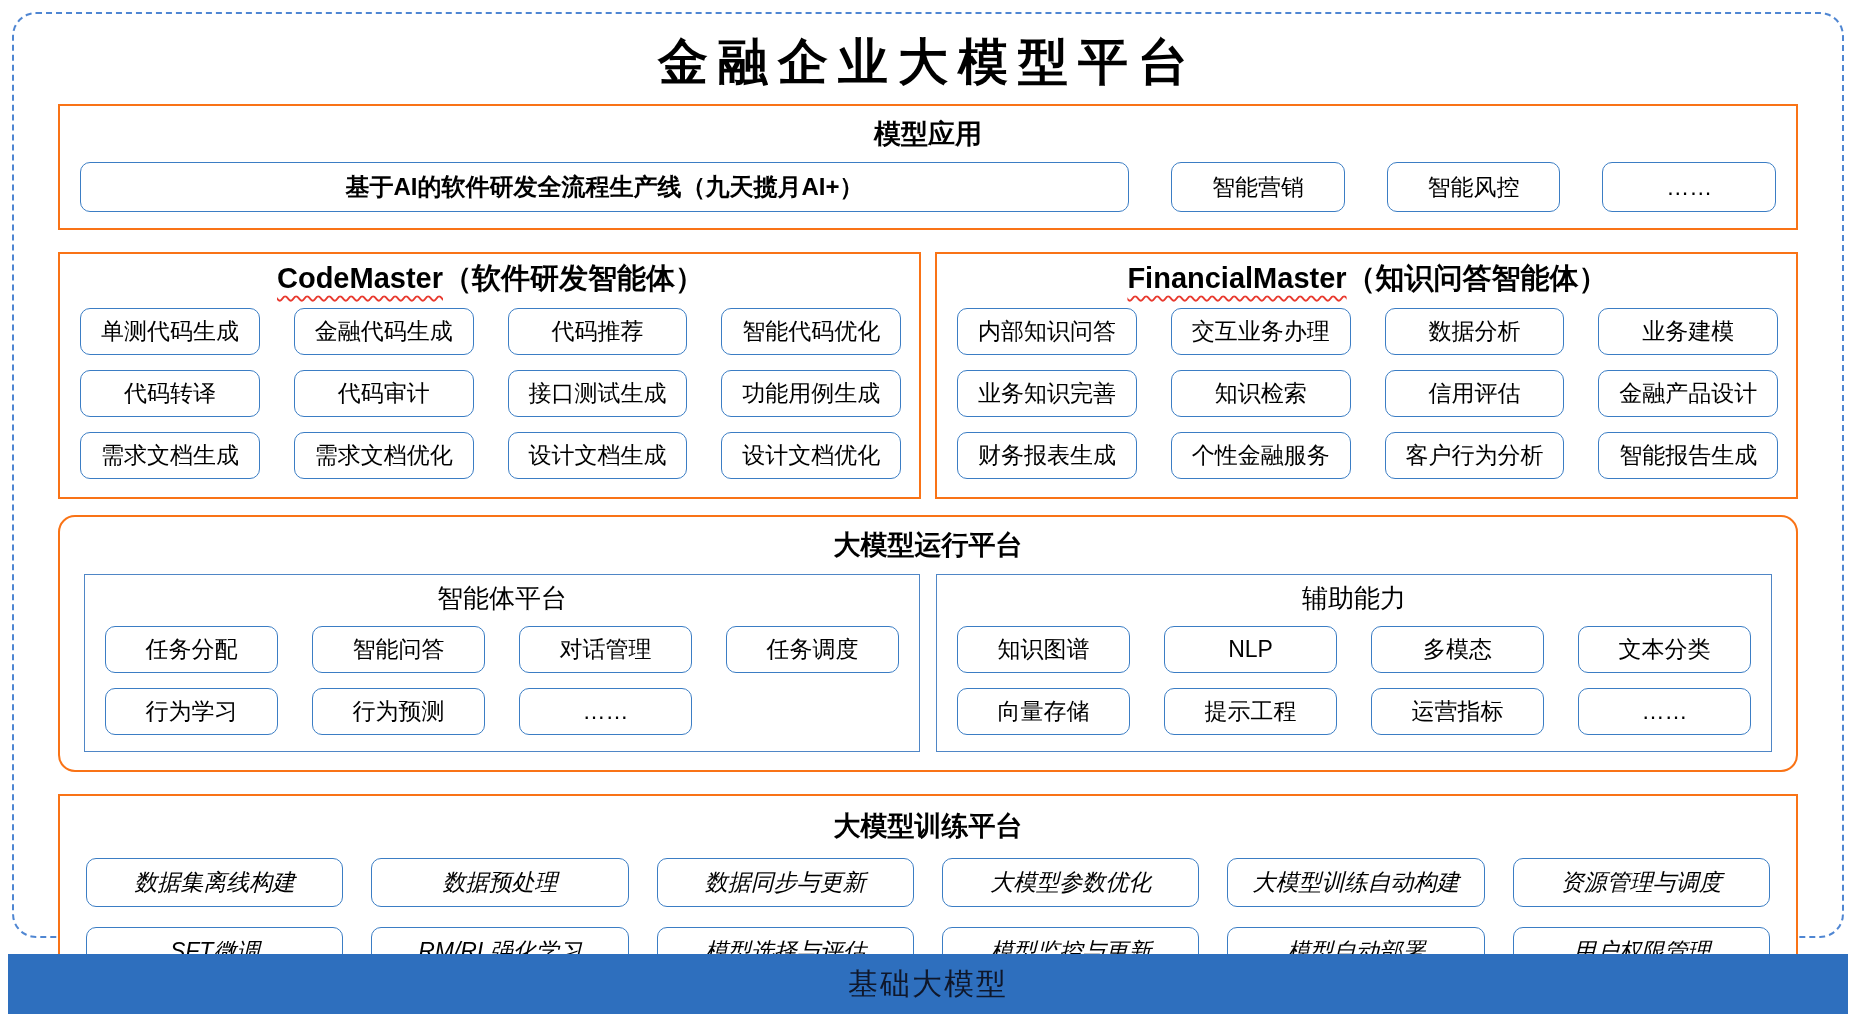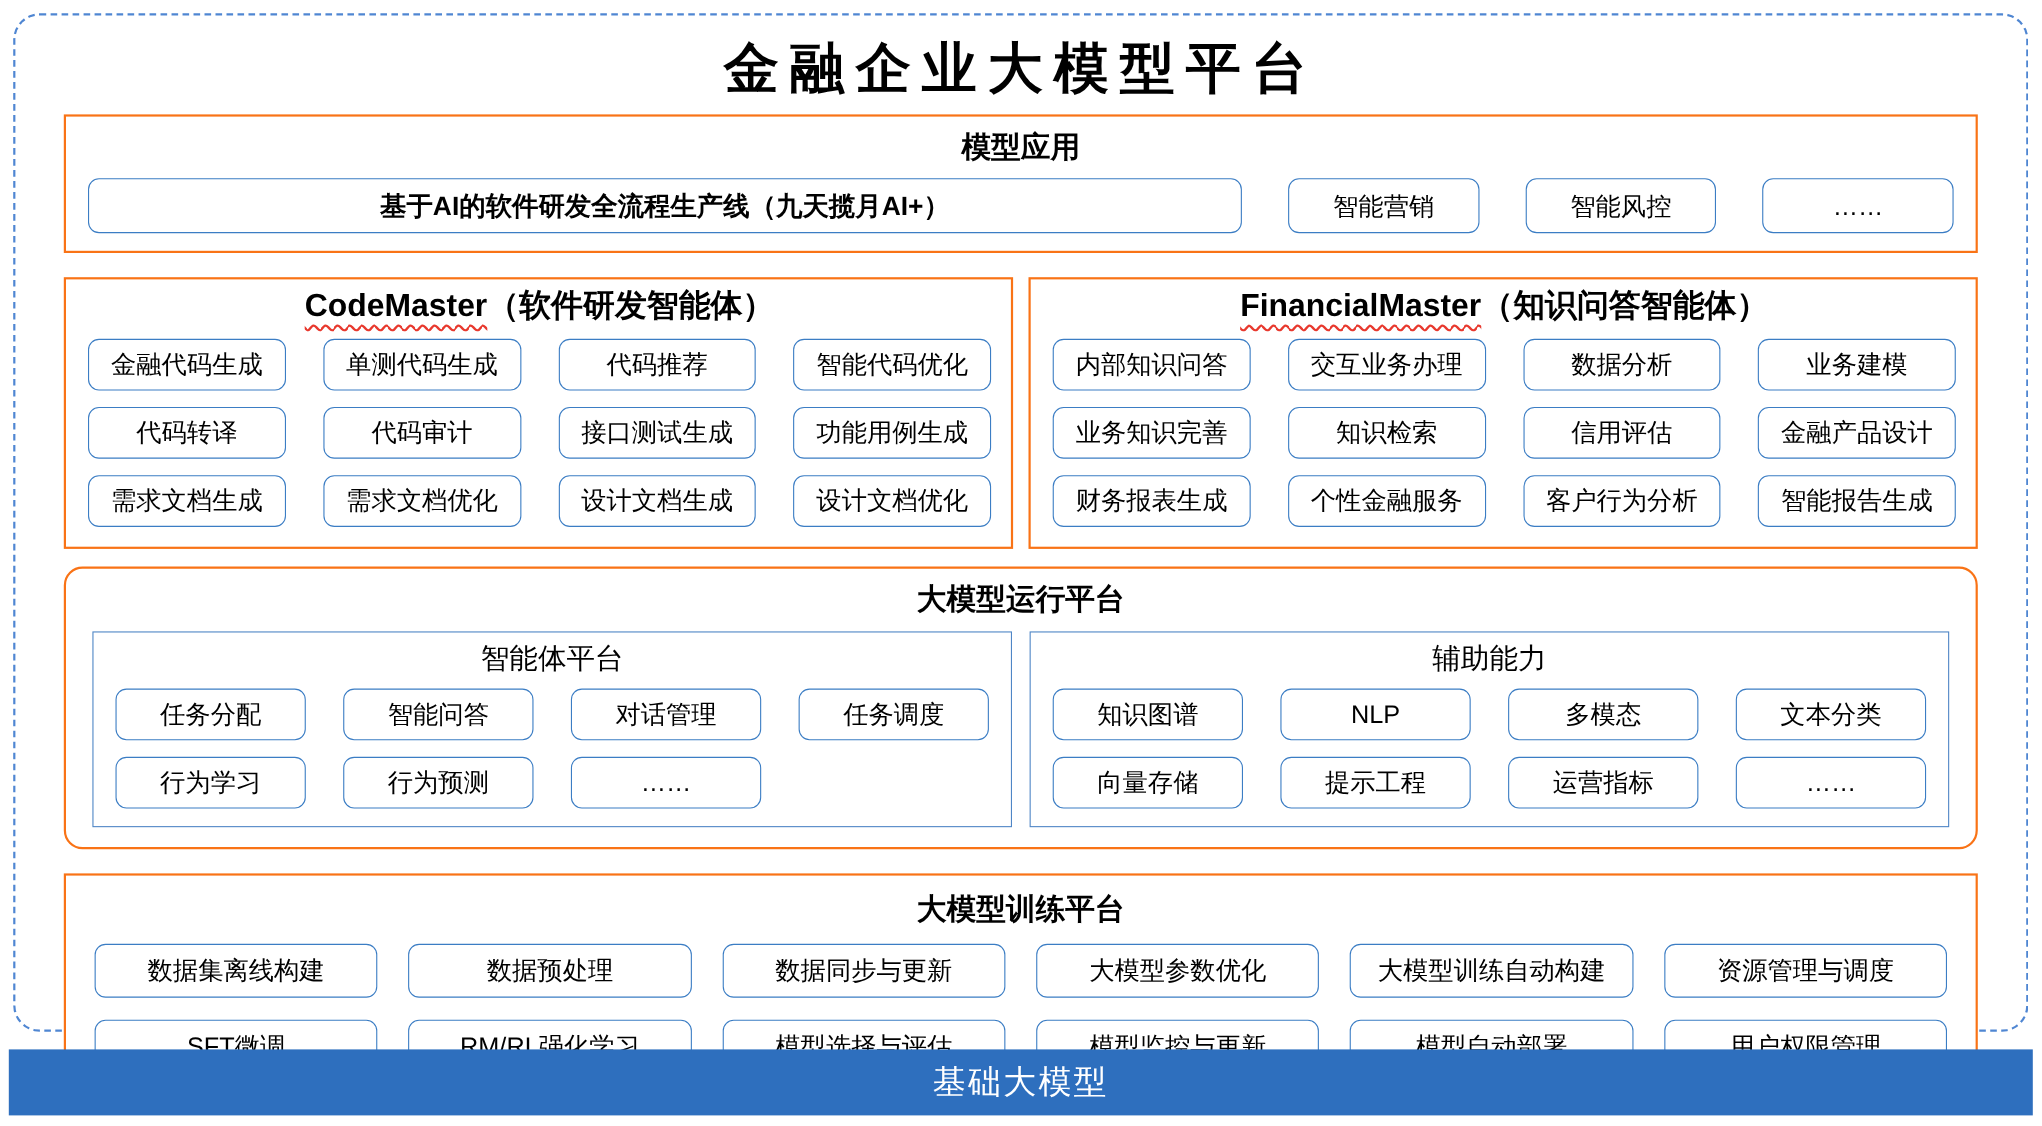--- a/index.html
+++ b/index.html
@@ -67,8 +67,8 @@
           <span class="wavy">CodeMaster</span><span>（软件研发智能体）</span>
         </div>
         <div class="grid4">
+            <div class="item">单测代码生成</div>
             <div class="item">金融代码生成</div>
-            <div class="item">单测代码生成</div>
             <div class="item">代码推荐</div>
             <div class="item">智能代码优化</div>
             <div class="item">代码转译</div>

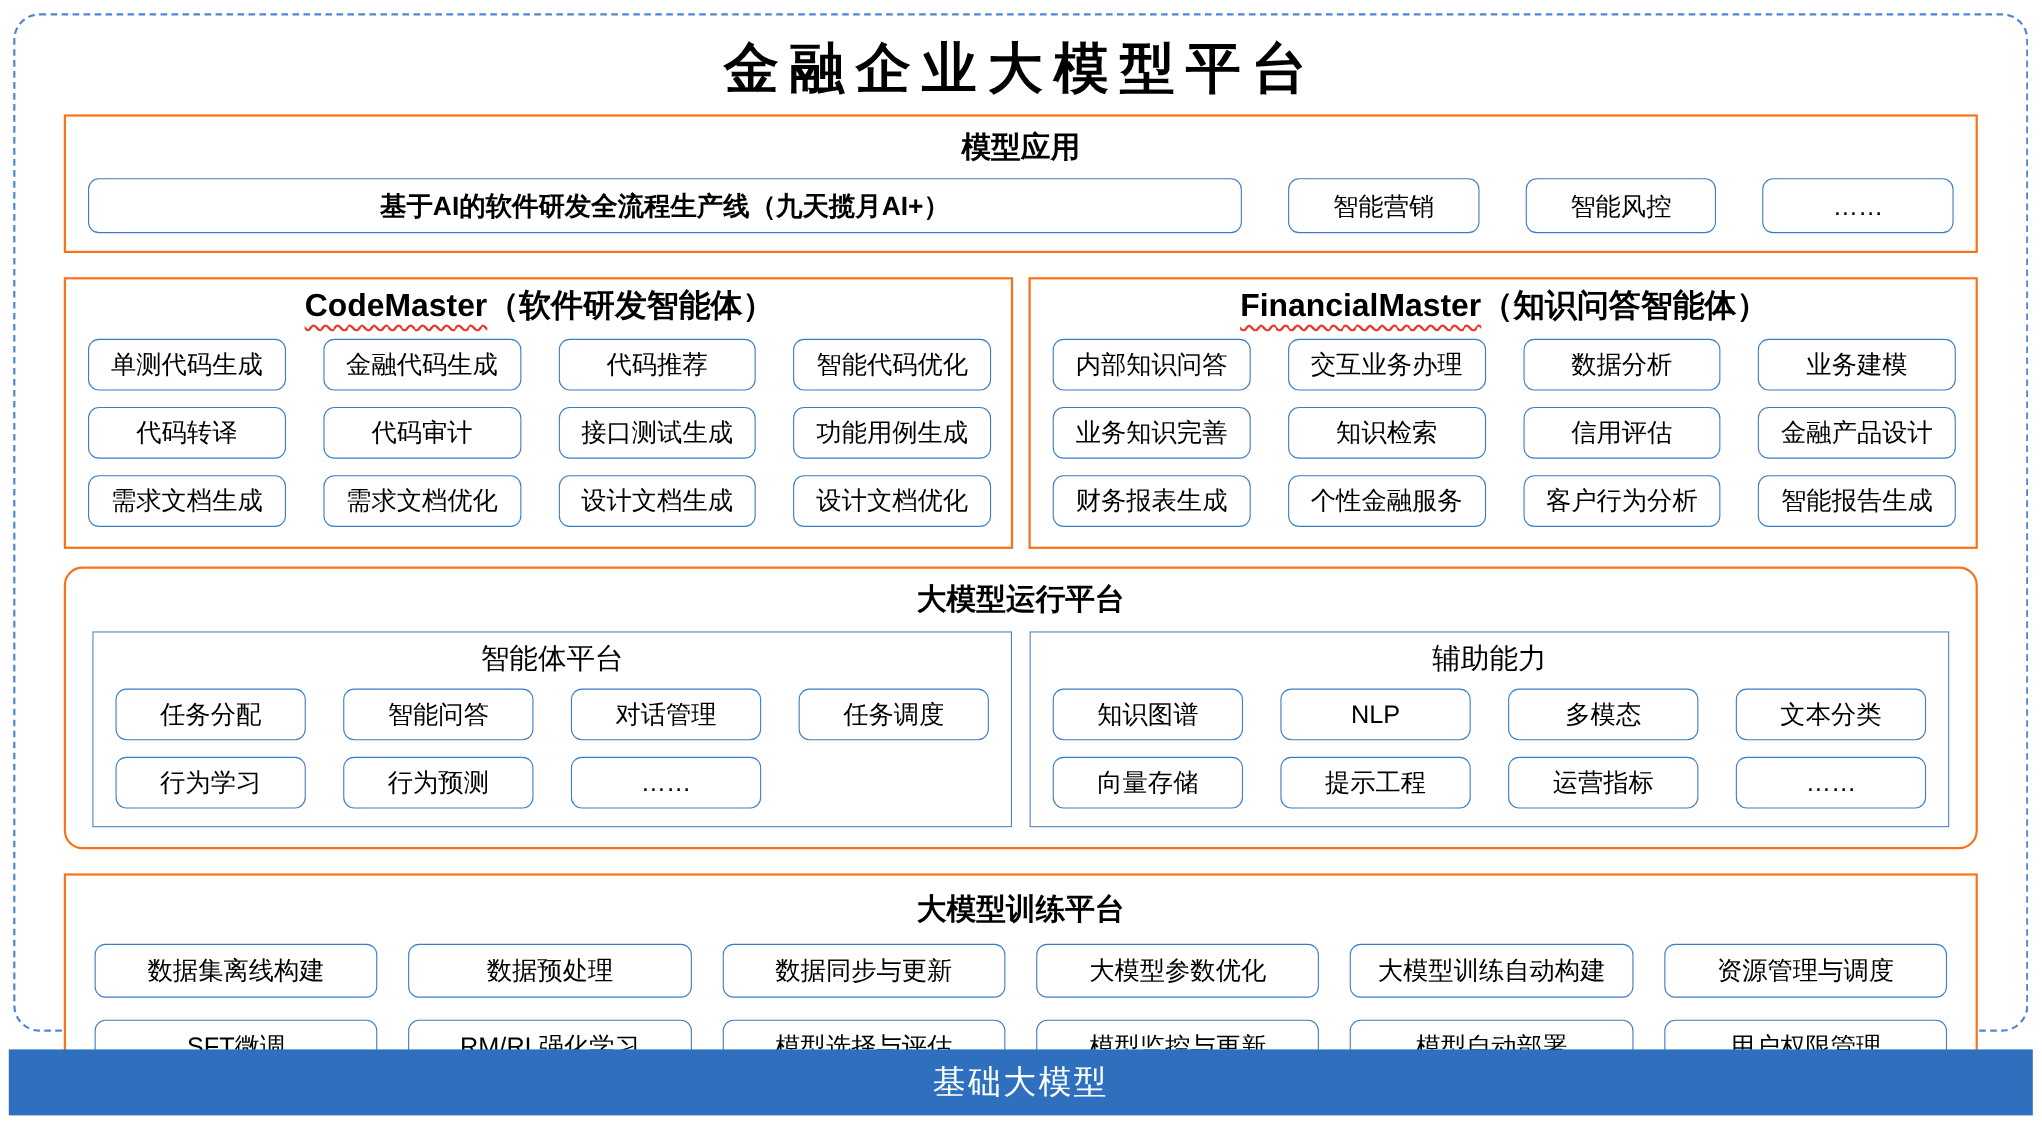--- a/index.html
+++ b/index.html
@@ -36,7 +36,7 @@
   .group-title{text-align:center;font-size:26px;font-weight:400;line-height:1.5;margin-bottom:8px;}
   
   .training{margin-top:22px;padding:8px 26px 20px;flex:0 0 auto;}
-  .grid6{display:grid;grid-template-columns:repeat(6,1fr);column-gap:28px;row-gap:20px;margin-top:14px;}
+  .grid6{display:grid;grid-template-columns:repeat(6,1fr);column-gap:28px;row-gap:20px;margin-top:14px;font-style:italic;}
   .grid6 .item{height:49px;}
   
   .foundation{position:absolute;left:8px;right:8px;bottom:10px;height:60px;background:#2e6fbe;

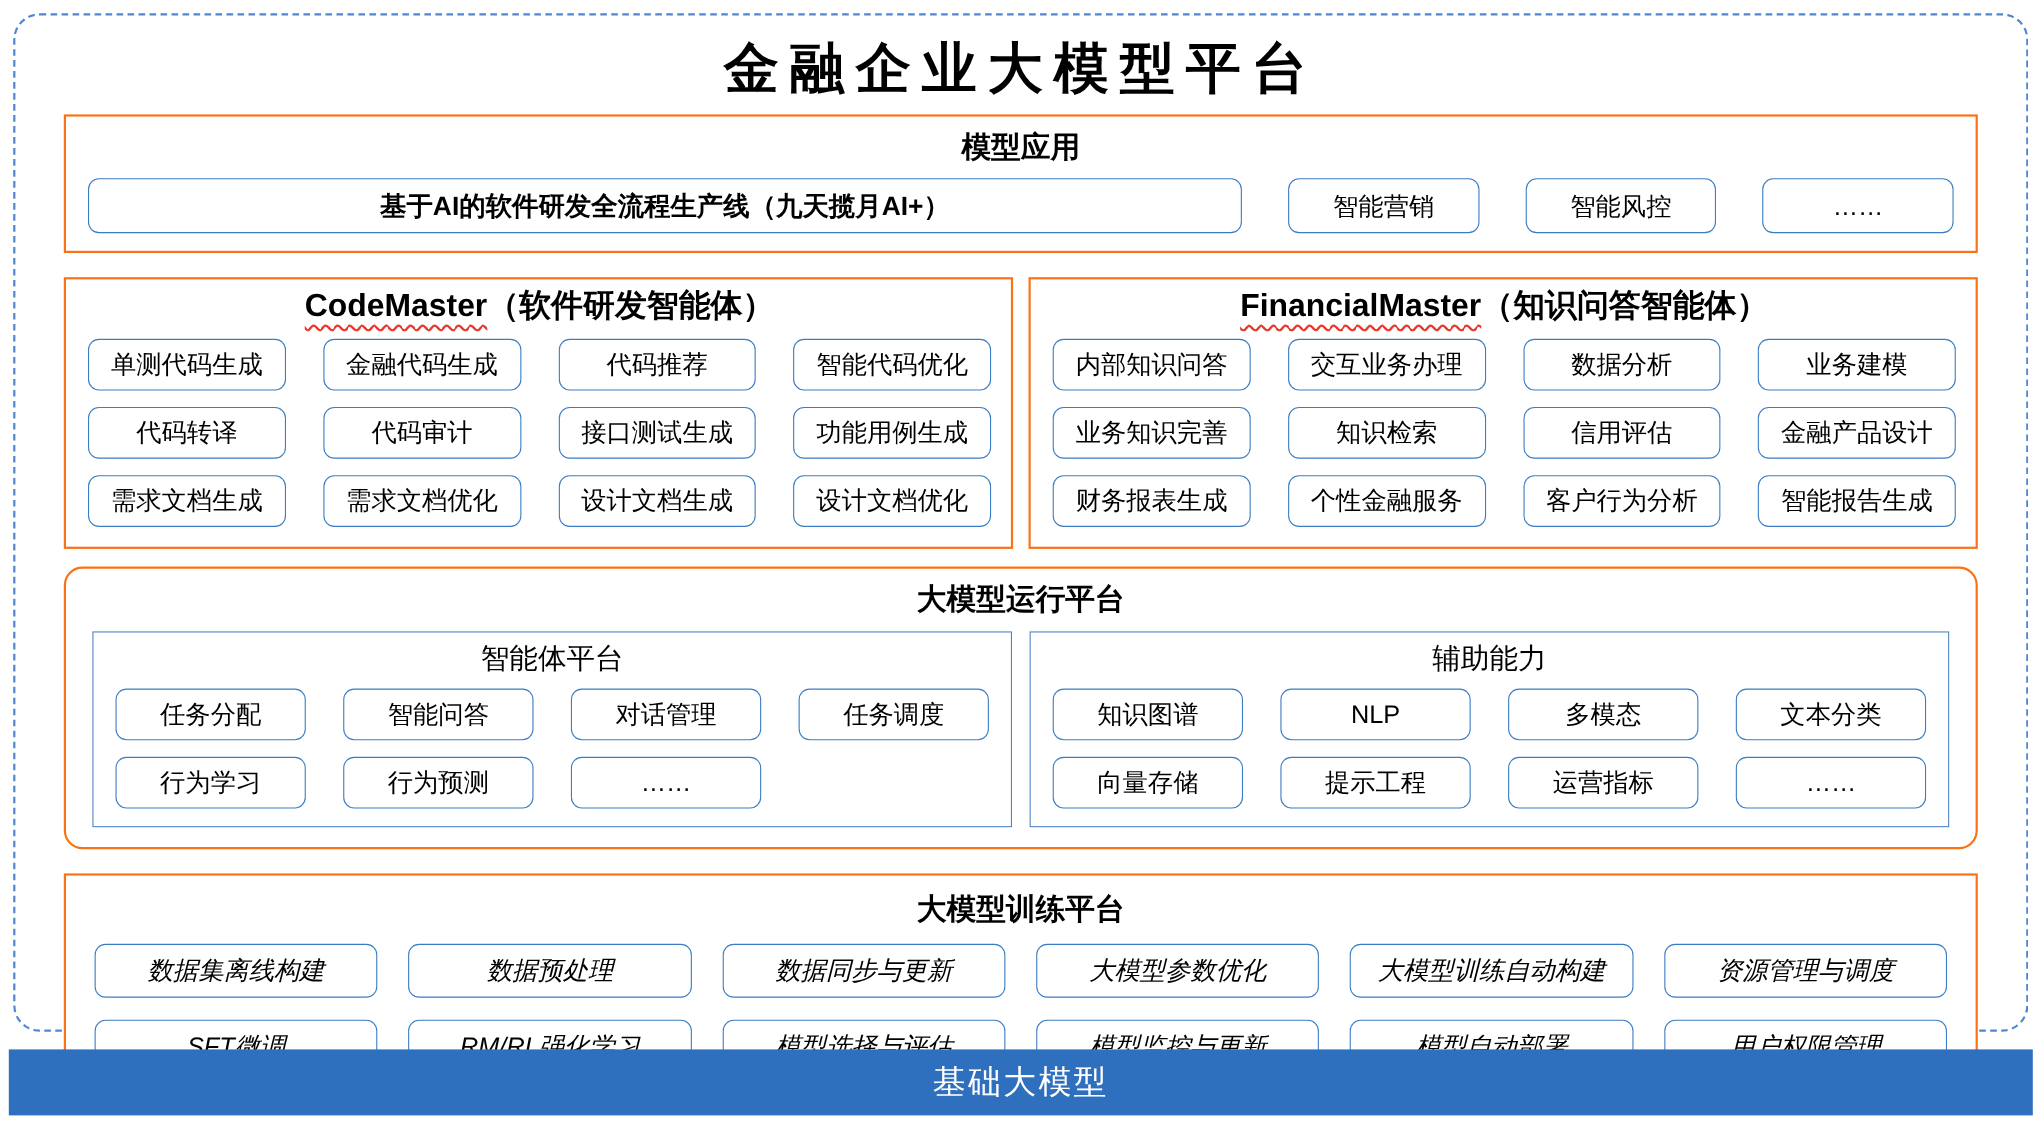--- a/index.html
+++ b/index.html
@@ -40,7 +40,7 @@
   .grid6 .item{height:49px;}
   
   .foundation{position:absolute;left:8px;right:8px;bottom:10px;height:60px;background:#2e6fbe;
-              color:#ffffff;display:flex;align-items:center;justify-content:center;
+              color:#0f172a;display:flex;align-items:center;justify-content:center;
               font-size:30px;font-weight:500;letter-spacing:2px;}
 </style>
 </head>

